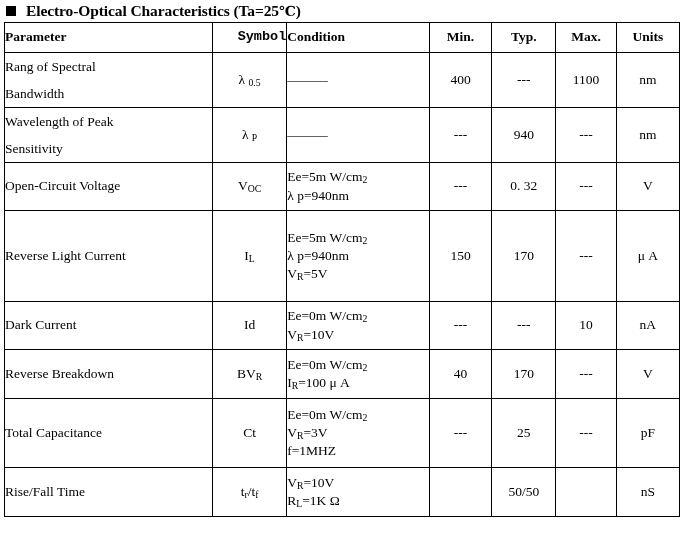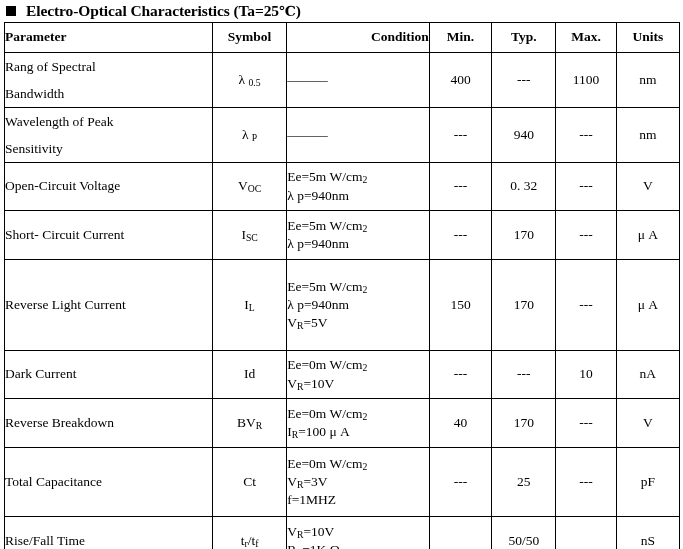--- a/index.html
+++ b/index.html
@@ -79,7 +79,7 @@
     height: 29px;
   }
   th.h-param { text-align: left;   padding-left: 7px; }
-  th.h-symbol{ text-align: center; }
+  th.h-symbol{ text-align: right; font-family: Liberation Mono, monospace; }
   th.h-cond  { text-align: right;   padding-left: 8px; }
   th.h-min,
   th.h-typ,

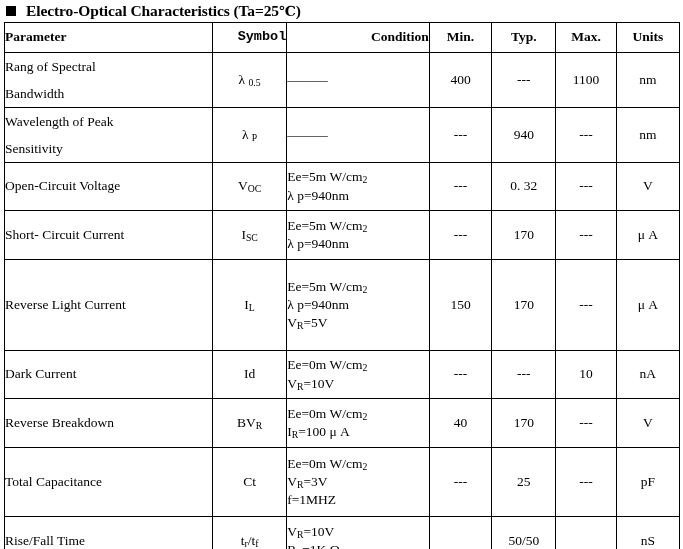--- a/index.html
+++ b/index.html
@@ -80,7 +80,7 @@
   }
   th.h-param { text-align: left;   padding-left: 7px; }
   th.h-symbol{ text-align: right; font-family: Liberation Mono, monospace; }
-  th.h-cond  { text-align: right;   padding-left: 8px; }
+  th.h-cond  { text-align: left;   padding-left: 8px; }
   th.h-min,
   th.h-typ,
   th.h-max,

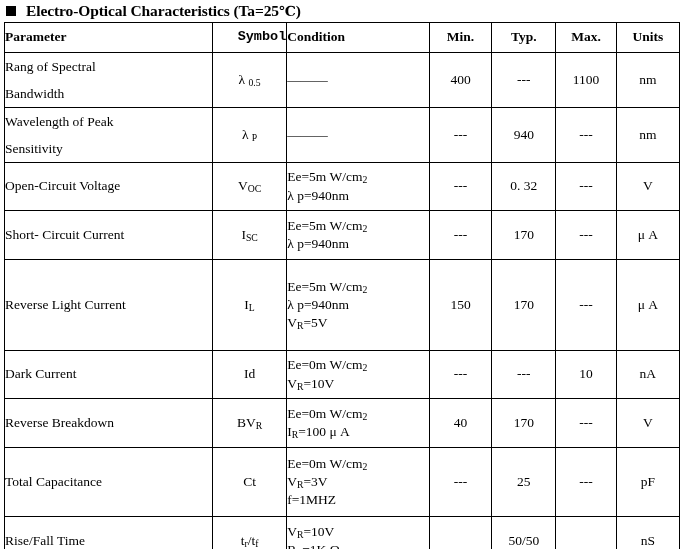--- a/index.html
+++ b/index.html
@@ -211,20 +211,6 @@
           <td class="num">---</td>
           <td class="units">V</td>
         </tr>
-        <tr class="r-3">
-          <td class="param">
-            <span class="p-line">Short- Circuit Current</span>
-          </td>
-          <td class="symbol">I<sub>SC</sub></td>
-          <td class="cond">
-            <span class="cond-line">Ee=5m W/cm<sub>2</sub></span>
-            <span class="cond-line">λ p=940nm</span>
-          </td>
-          <td class="num">---</td>
-          <td class="num">170</td>
-          <td class="num">---</td>
-          <td class="units">μ A</td>
-        </tr>
         <tr class="r-4">
           <td class="param">
             <span class="p-line">Reverse Light Current</span>

